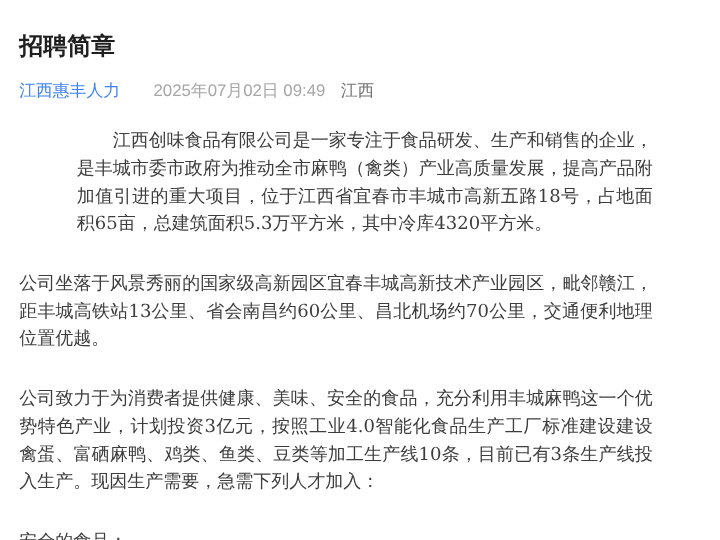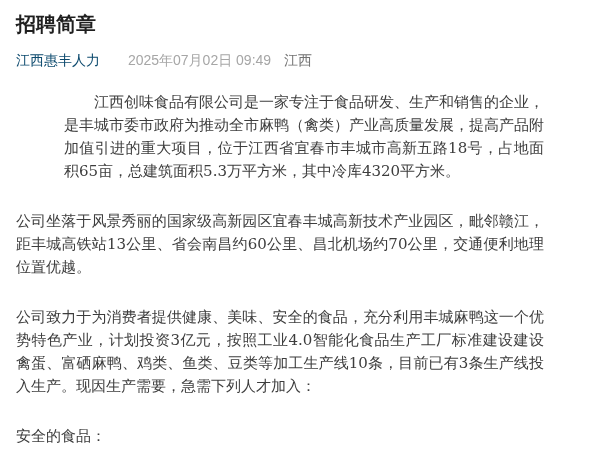--- a/index.html
+++ b/index.html
@@ -17,7 +17,7 @@
     box-sizing: border-box;
     width: 560px;
     height: 450px;
-    padding: 11px 16px 0 16px;
+    padding: 26px 16px 0 16px;
     background: #ffffff;
   }
   .article-title {

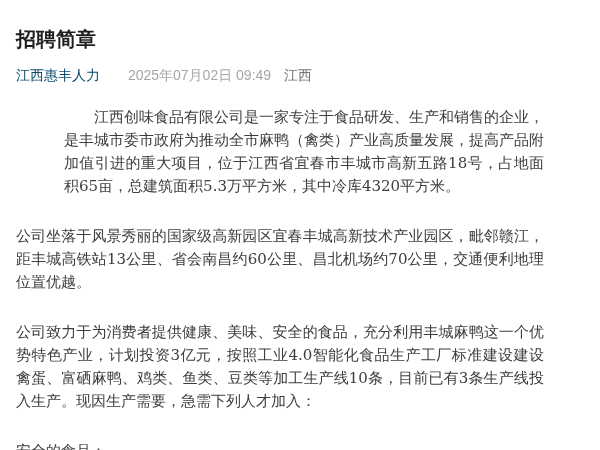--- a/index.html
+++ b/index.html
@@ -35,7 +35,7 @@
     white-space: nowrap;
   }
   .account-name {
-    color: #0c4a6e;
+    color: #3b82f6;
     cursor: pointer;
   }
   .publish-datetime {

